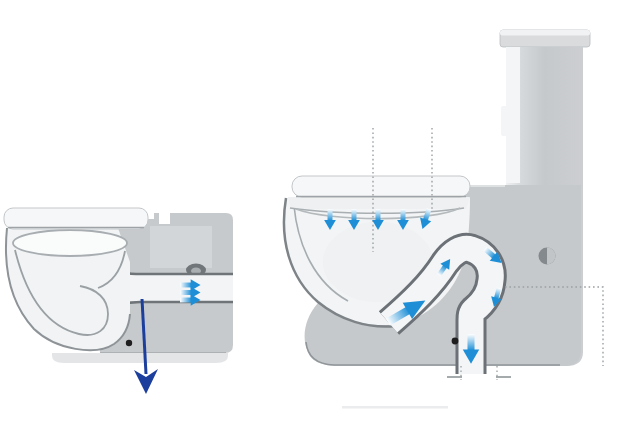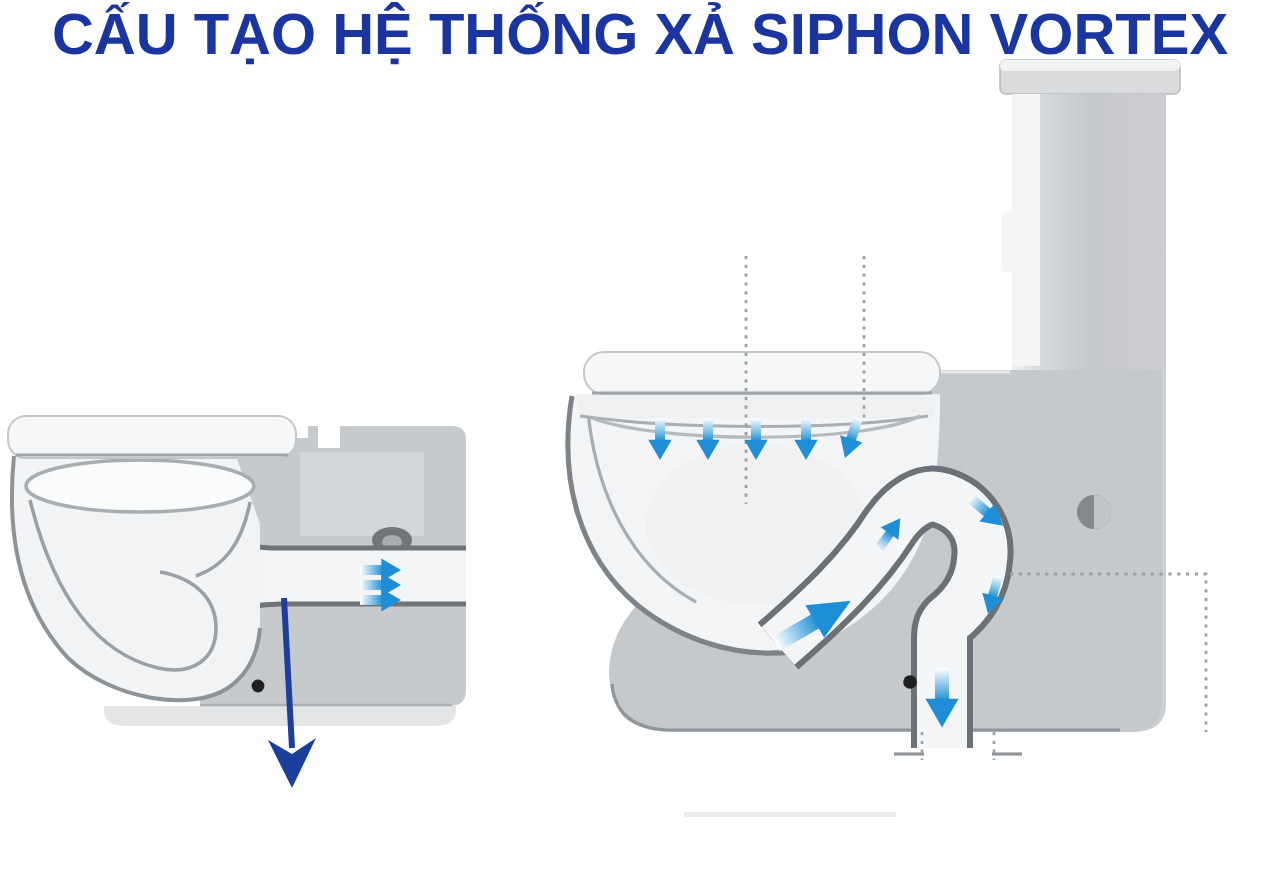--- a/index.html
+++ b/index.html
@@ -22,7 +22,6 @@
 
 <div class="canvas">
 
-  <div class="title">CẤU TẠO HỆ THỐNG XẢ SIPHON VORTEX</div>
 
   <svg id="left-toilet" width="240" height="215" viewBox="0 185 240 215">
     <defs>

